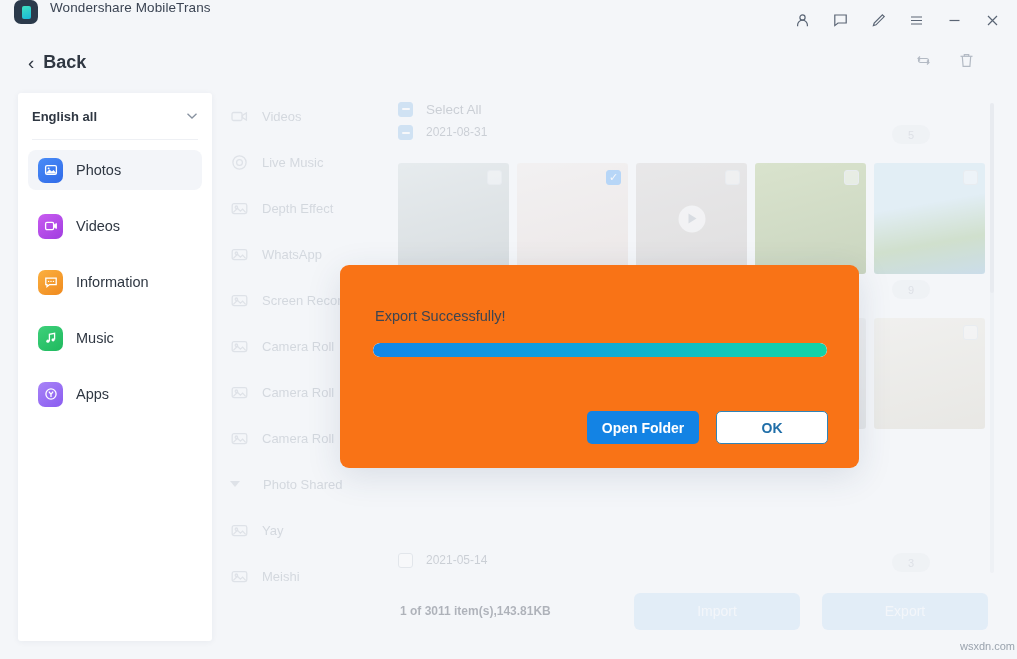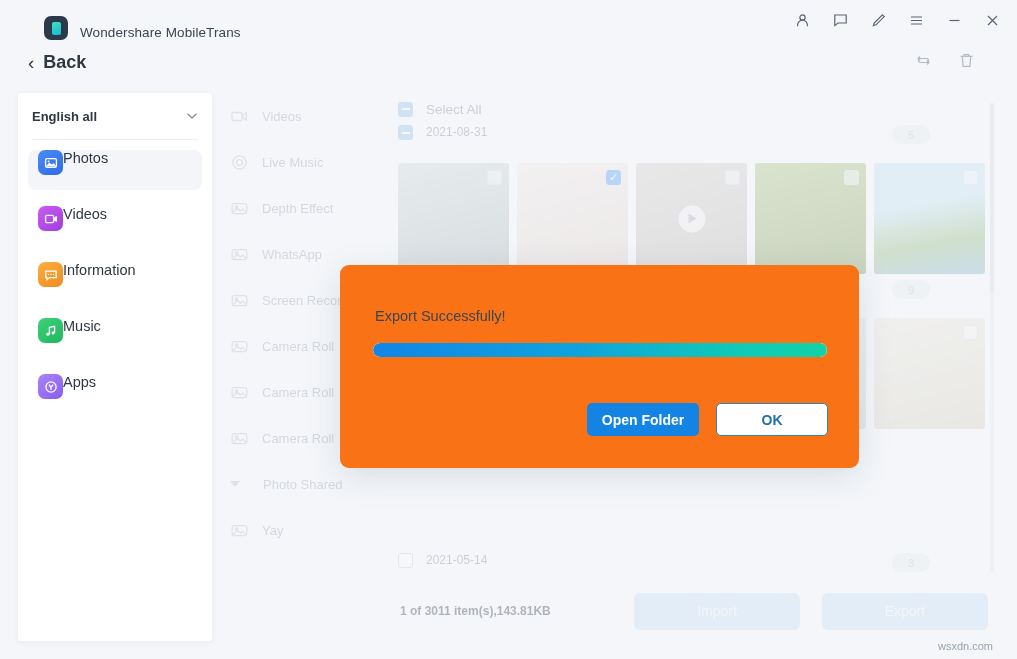--- a/index.html
+++ b/index.html
@@ -19,7 +19,7 @@
   .titlebar {
     position: absolute; top: 0; left: 0;
     width: 1017px; height: 40px;
-    display: flex; align-items: flex-end; padding-left: 30px;
+    display: flex; align-items: flex-start;
   }
   .logo {
     width: 24px; height: 24px; margin-left: 14px;

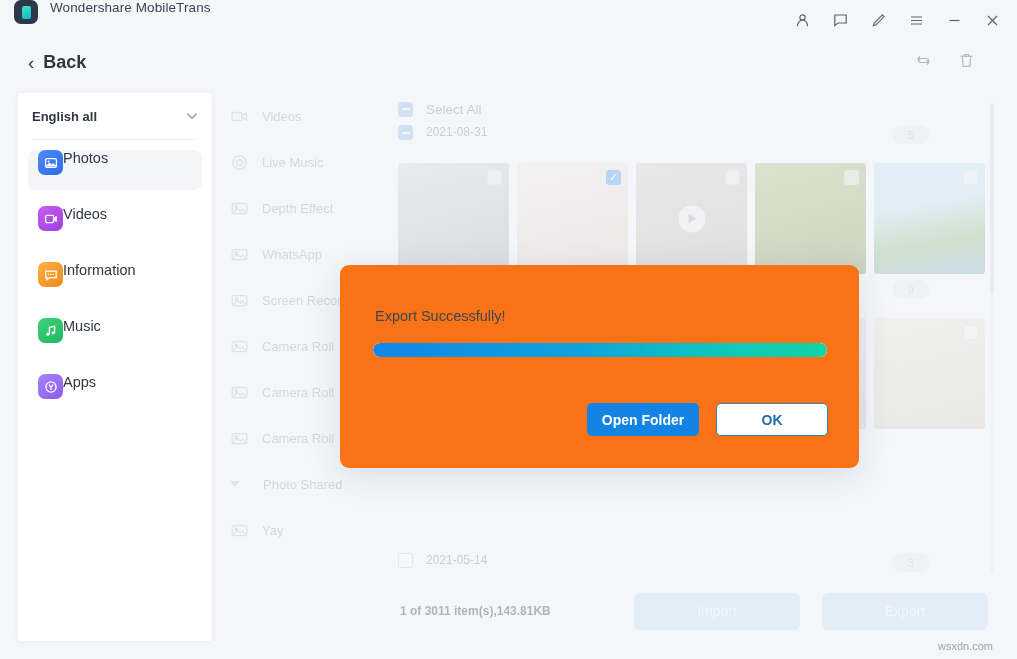--- a/index.html
+++ b/index.html
@@ -80,7 +80,7 @@
   .lang .caret { color: #8892a0; font-size: 11px; }
   .navlist { padding: 10px 10px 0 10px; }
   .navitem {
-    display: flex; gap: 0;
+    display: flex; align-items: center; gap: 13px;
     height: 40px; padding: 0 10px; margin-bottom: 16px;
     border-radius: 8px;
     font-size: 14.5px; color: #2f3742;

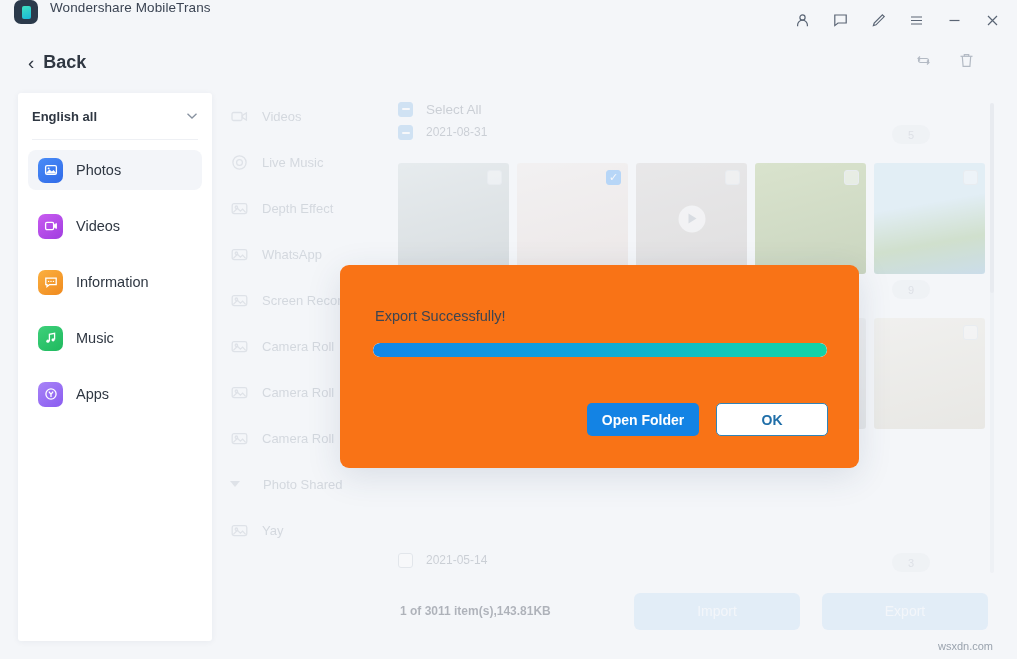--- a/index.html
+++ b/index.html
@@ -234,7 +234,7 @@
     background: linear-gradient(90deg, #1186e8 0%, #0fa3dd 45%, #10c9b8 80%, #10d3a6 100%);
   }
   .modal-actions {
-    position: absolute; right: 31px; bottom: 32px;
+    position: absolute; right: 31px; bottom: 24px;
     display: flex; gap: 17px;
   }
   .btn-primary {

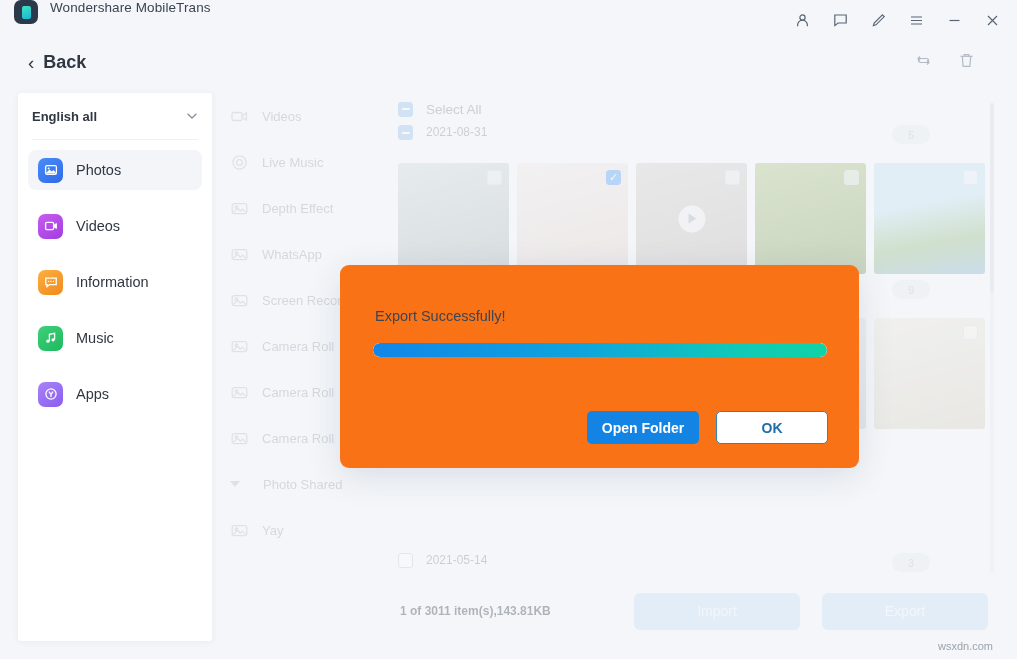--- a/index.html
+++ b/index.html
@@ -487,6 +487,16 @@
       </span>
       <span>Yay</span>
     </div>
+    <div class="subitem">
+      <span class="si">
+        <svg width="19" height="19" viewBox="0 0 19 19" fill="none" stroke="currentColor" stroke-width="1.3">
+          <rect x="2.2" y="4.6" width="14.6" height="10" rx="1.8"></rect>
+          <circle cx="6.4" cy="8.2" r="1.2"></circle>
+            <path d="M3.4 13.4l4-4.2 3 3 2.2-2.1 3 3.3"></path>
+        </svg>
+      </span>
+      <span>Meishi</span>
+    </div>
   </div>
 
   <div class="content">

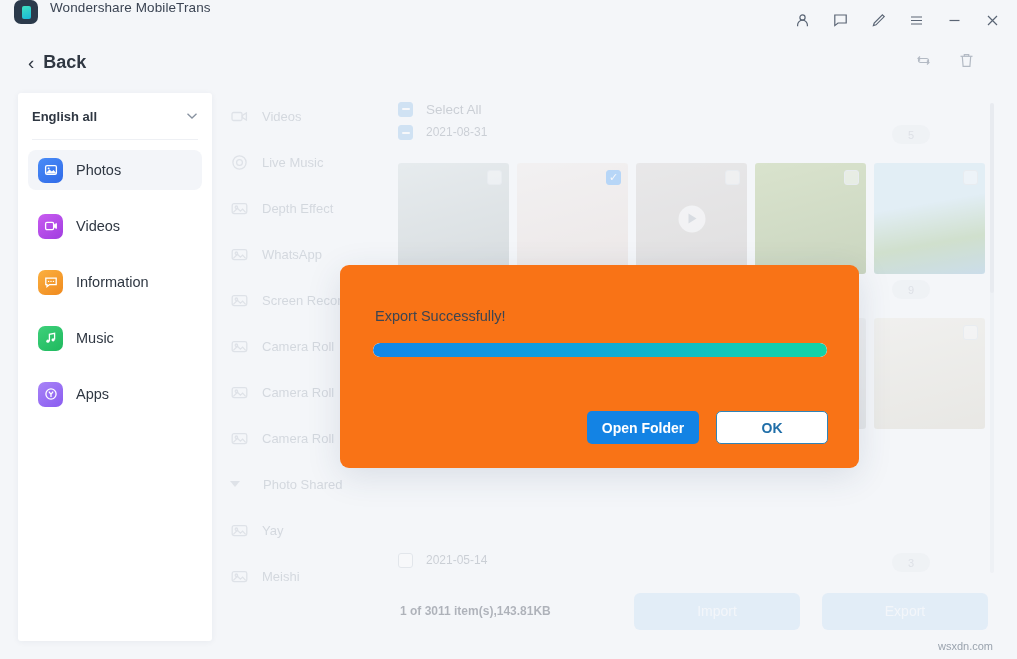--- a/index.html
+++ b/index.html
@@ -254,7 +254,7 @@
   }
 
   .watermark {
-    position: absolute; right: 24px; bottom: 7px;
+    position: absolute; right: 2px; bottom: 7px;
     font-size: 11px; color: #9aa3ae;
   }
 </style>

